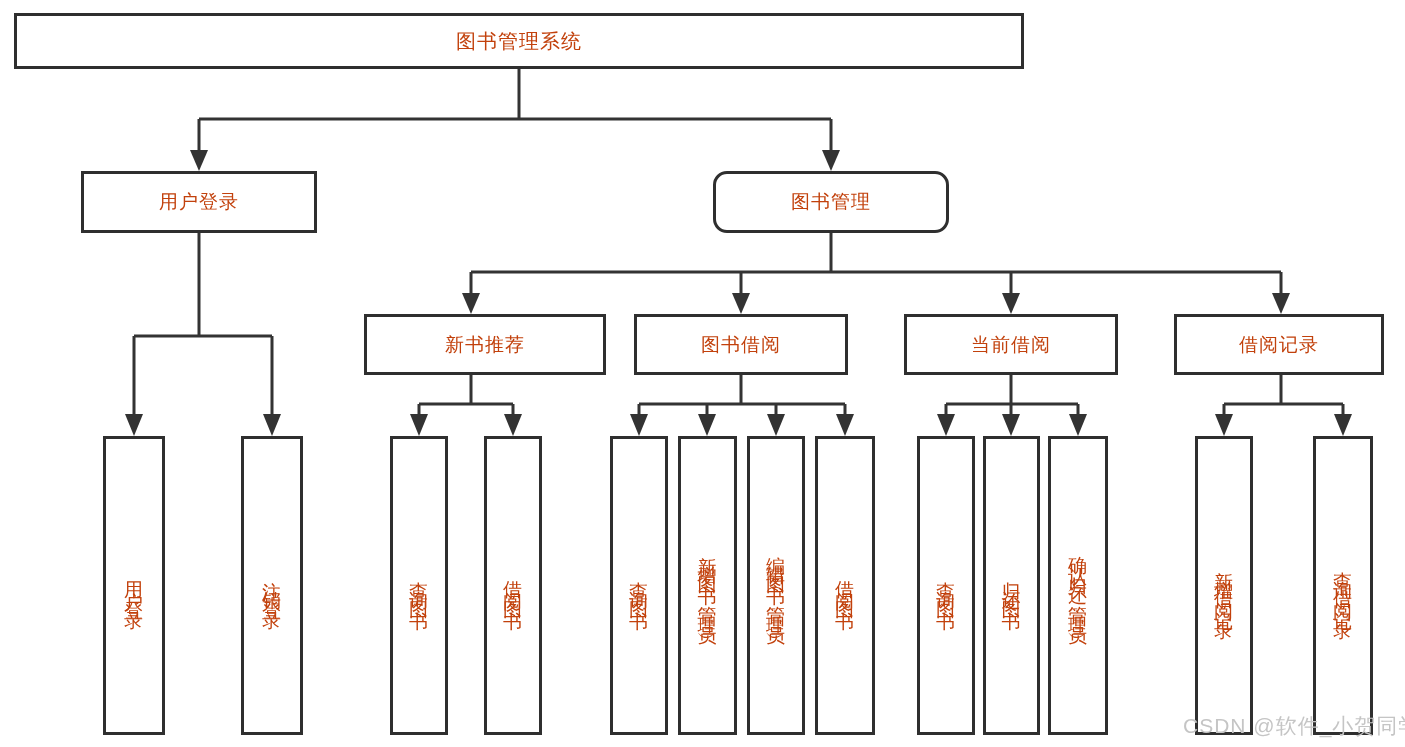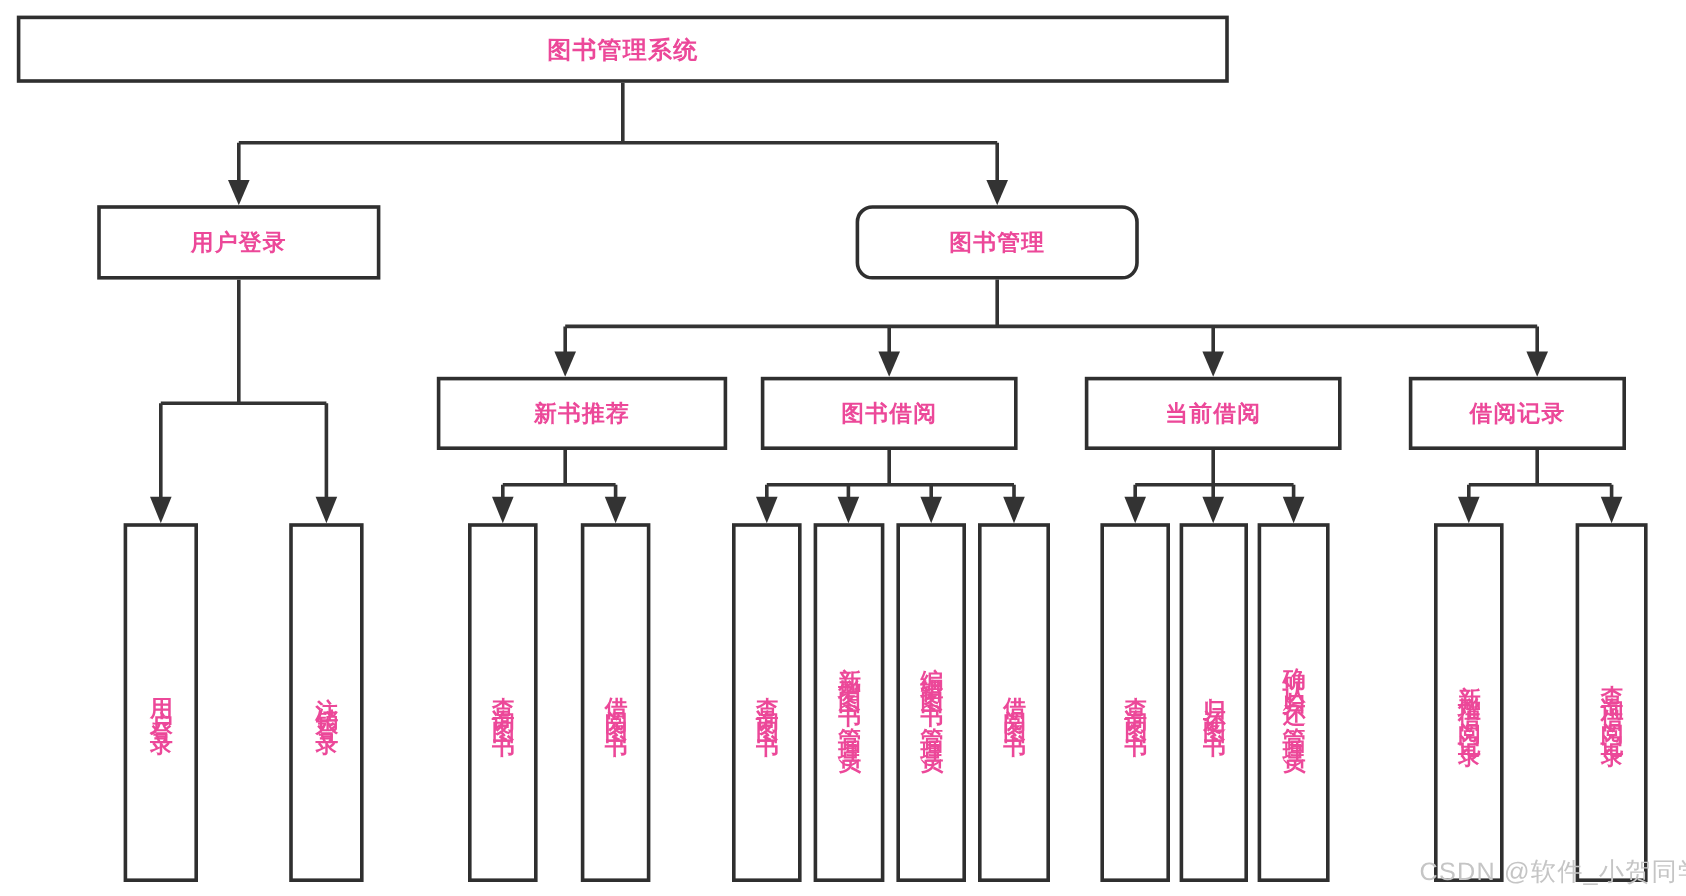--- a/index.html
+++ b/index.html
@@ -17,9 +17,8 @@
     background: #ffffff;
     border: 3px solid #2f2f2f;
     display: flex; align-items: center; justify-content: center;
-    color: #ec4899;
+    color: #c2410c;
     letter-spacing: 1px;
-    font-weight: bold;
   }
   .node.h { font-size: 19px; }
   .node.root { font-size: 20px; }

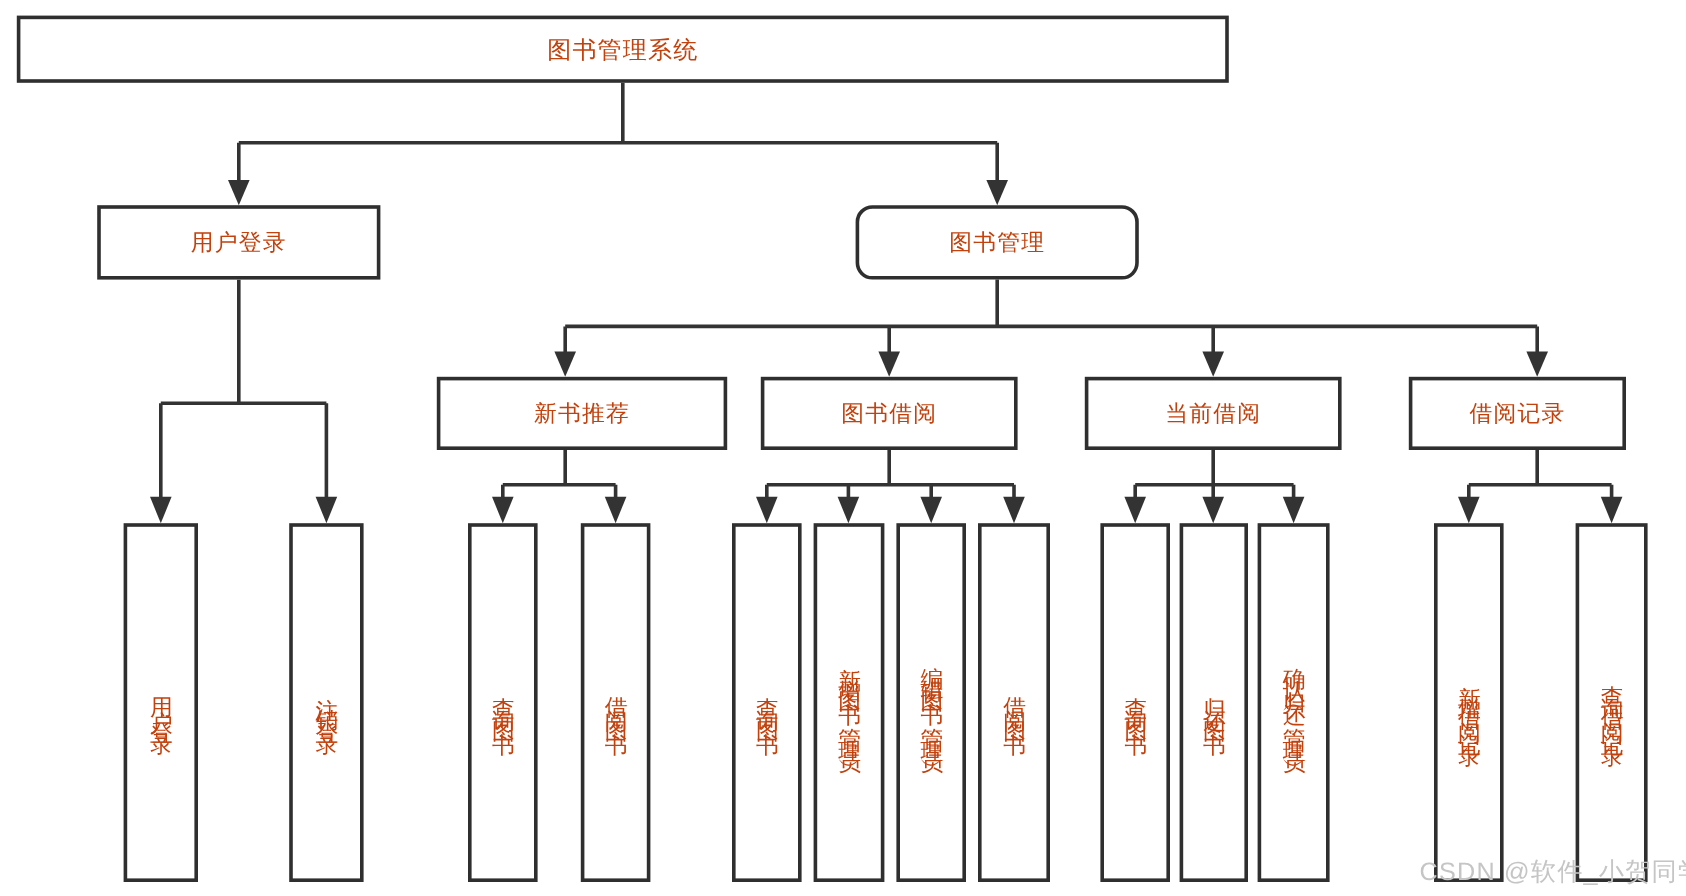--- a/index.html
+++ b/index.html
@@ -88,7 +88,7 @@
   <div class="node h" style="left:364px; top:314px; width:242px; height:61px;">新书推荐</div>
   <div class="node h" style="left:634px; top:314px; width:214px; height:61px;">图书借阅</div>
   <div class="node h" style="left:904px; top:314px; width:214px; height:61px;">当前借阅</div>
-  <div class="node h" style="left:1174px; top:314px; width:181px; height:61px;">借阅记录</div>
+  <div class="node h" style="left:1174px; top:314px; width:210px; height:61px;">借阅记录</div>
 
   <div class="node v" style="left:103px; width:62px;">用户登录</div>
   <div class="node v" style="left:241px; width:62px;">注销登录</div>

